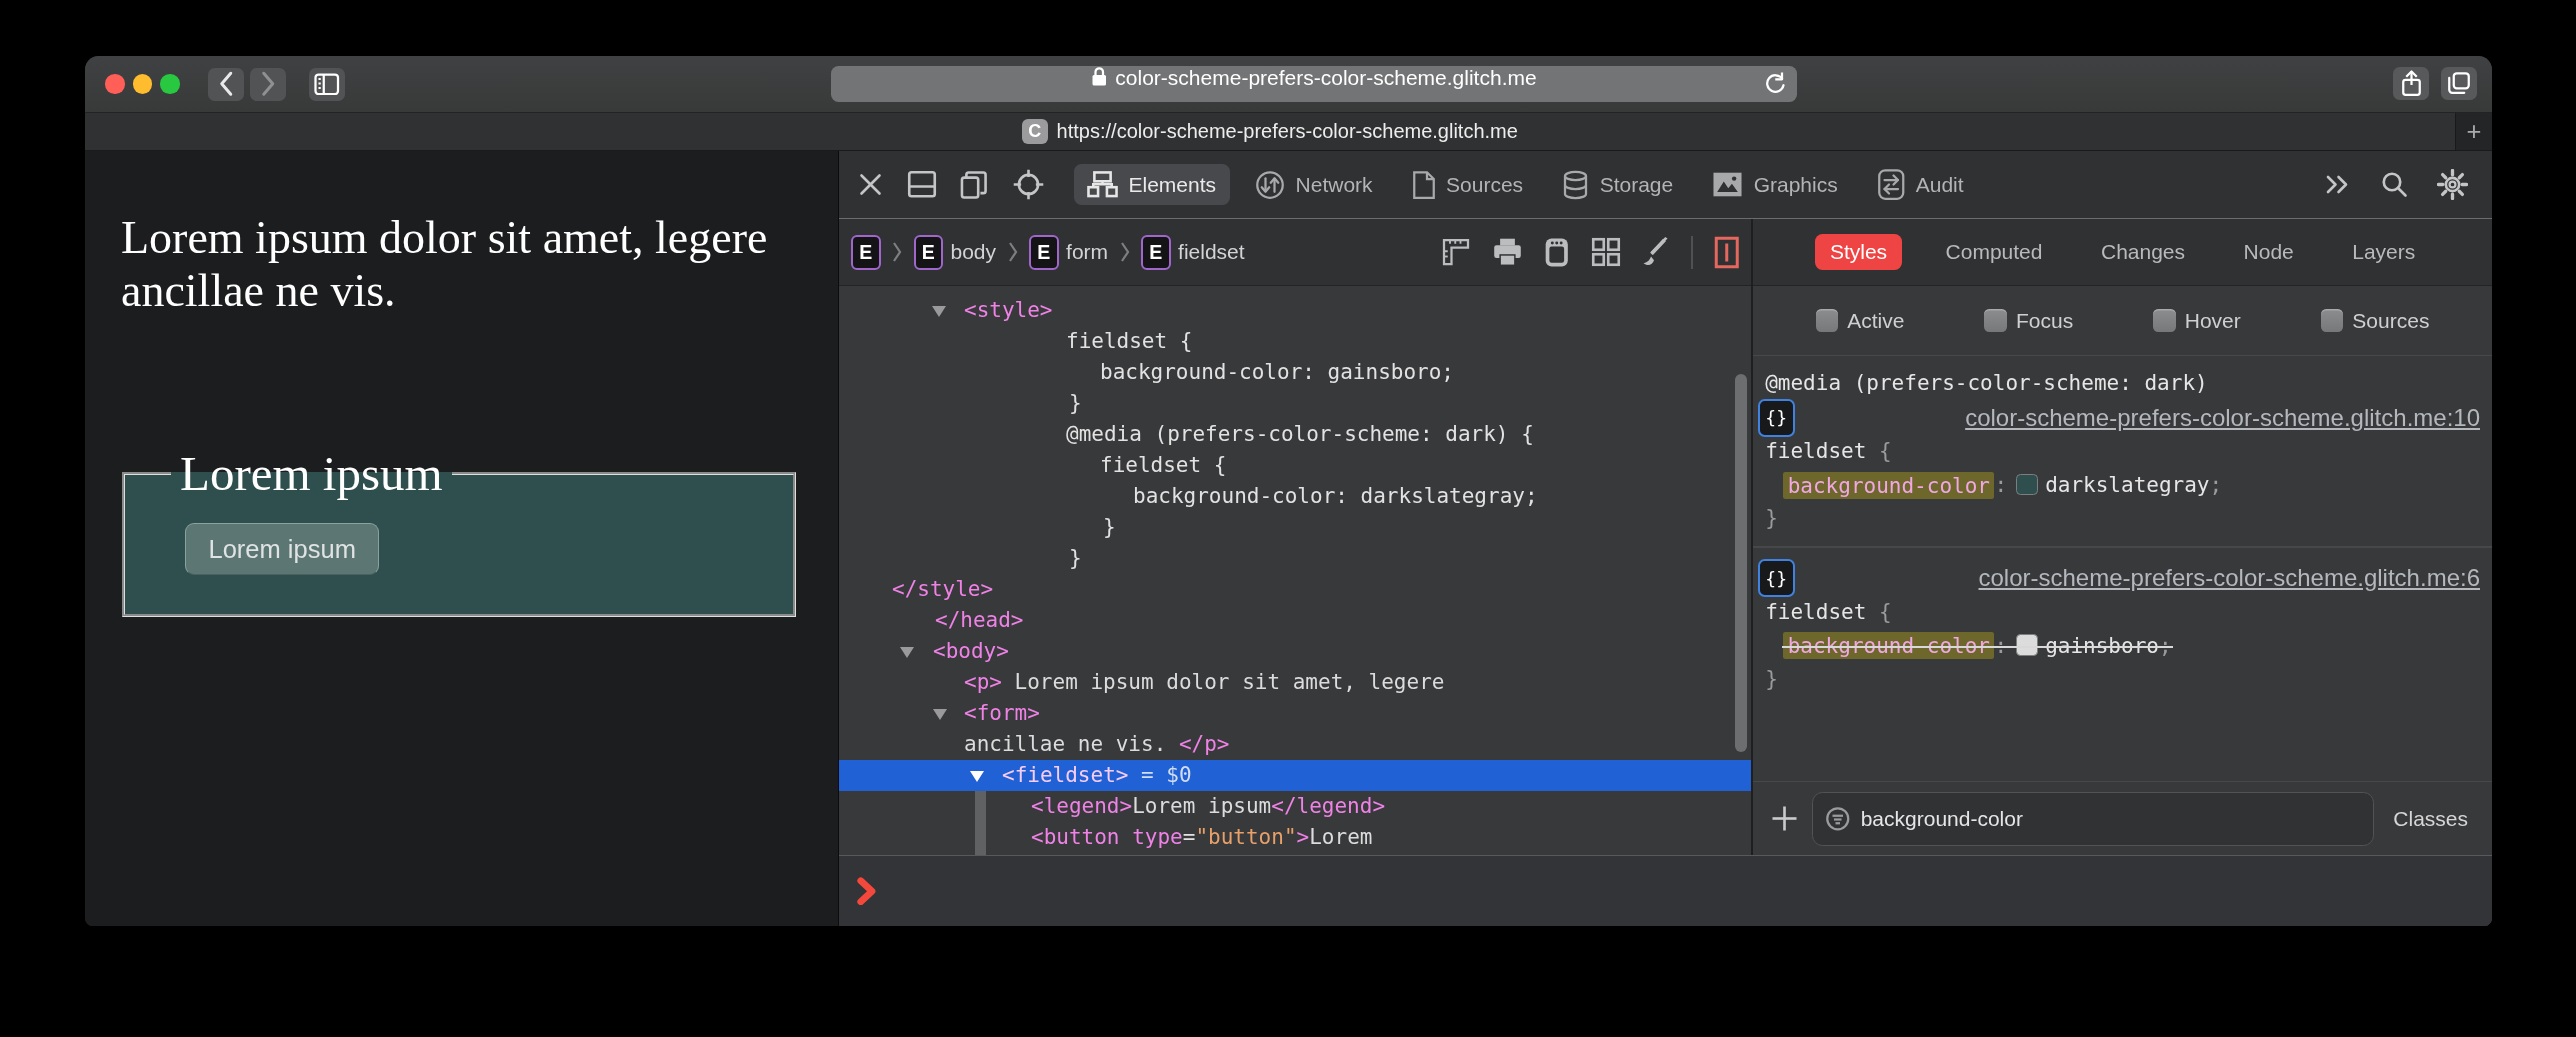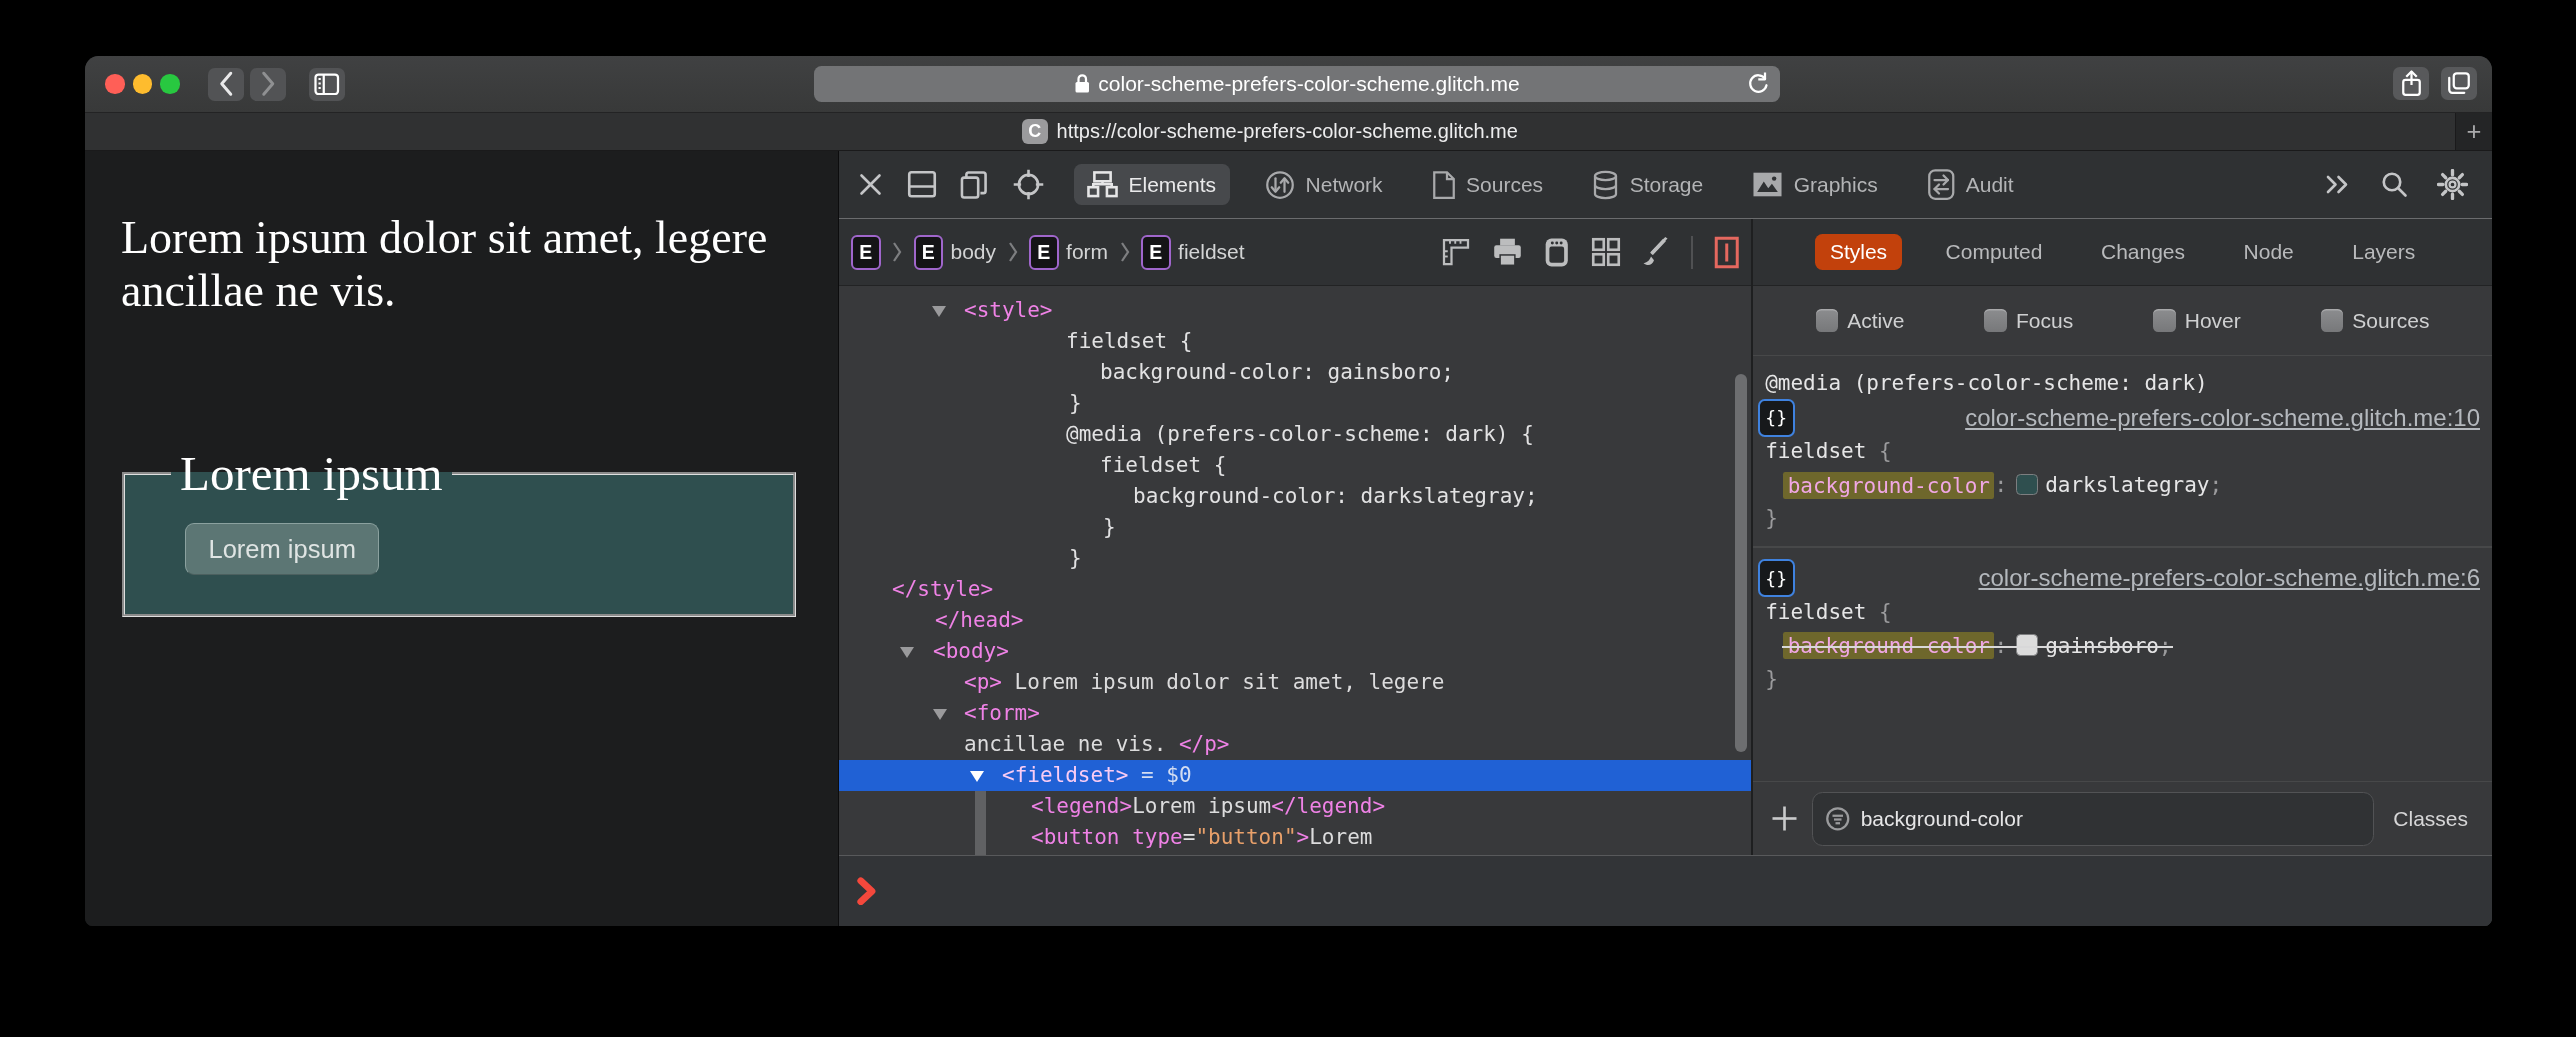--- a/index.html
+++ b/index.html
@@ -16,8 +16,8 @@
   .nav-group{display:flex;gap:6px;margin-left:28.5px;}
   .chrome-btn{width:36px;height:33px;border-radius:6.7px;background:#525355;display:flex;align-items:center;justify-content:center;}
   .sidebar-btn{margin-left:22.5px;}
-  .urlfield{position:absolute;left:729px;width:966px;height:36px;top:9.7px;border-radius:7.5px;background:#737476;
-            display:flex;align-items:center;justify-content:center;color:#fff;font-size:21px;gap:7.5px;}
+  .urlfield{position:absolute;left:746px;width:966px;height:36px;top:9.7px;border-radius:7.5px;background:#737476;
+            display:flex;justify-content:center;color:#fff;font-size:21px;gap:7.5px;}
   .url-reload{position:absolute;right:10.5px;top:5.2px;}
   .tb-right{position:absolute;right:15px;top:10.5px;display:flex;gap:12px;}
   .tb-right .chrome-btn{background:#58595b;}

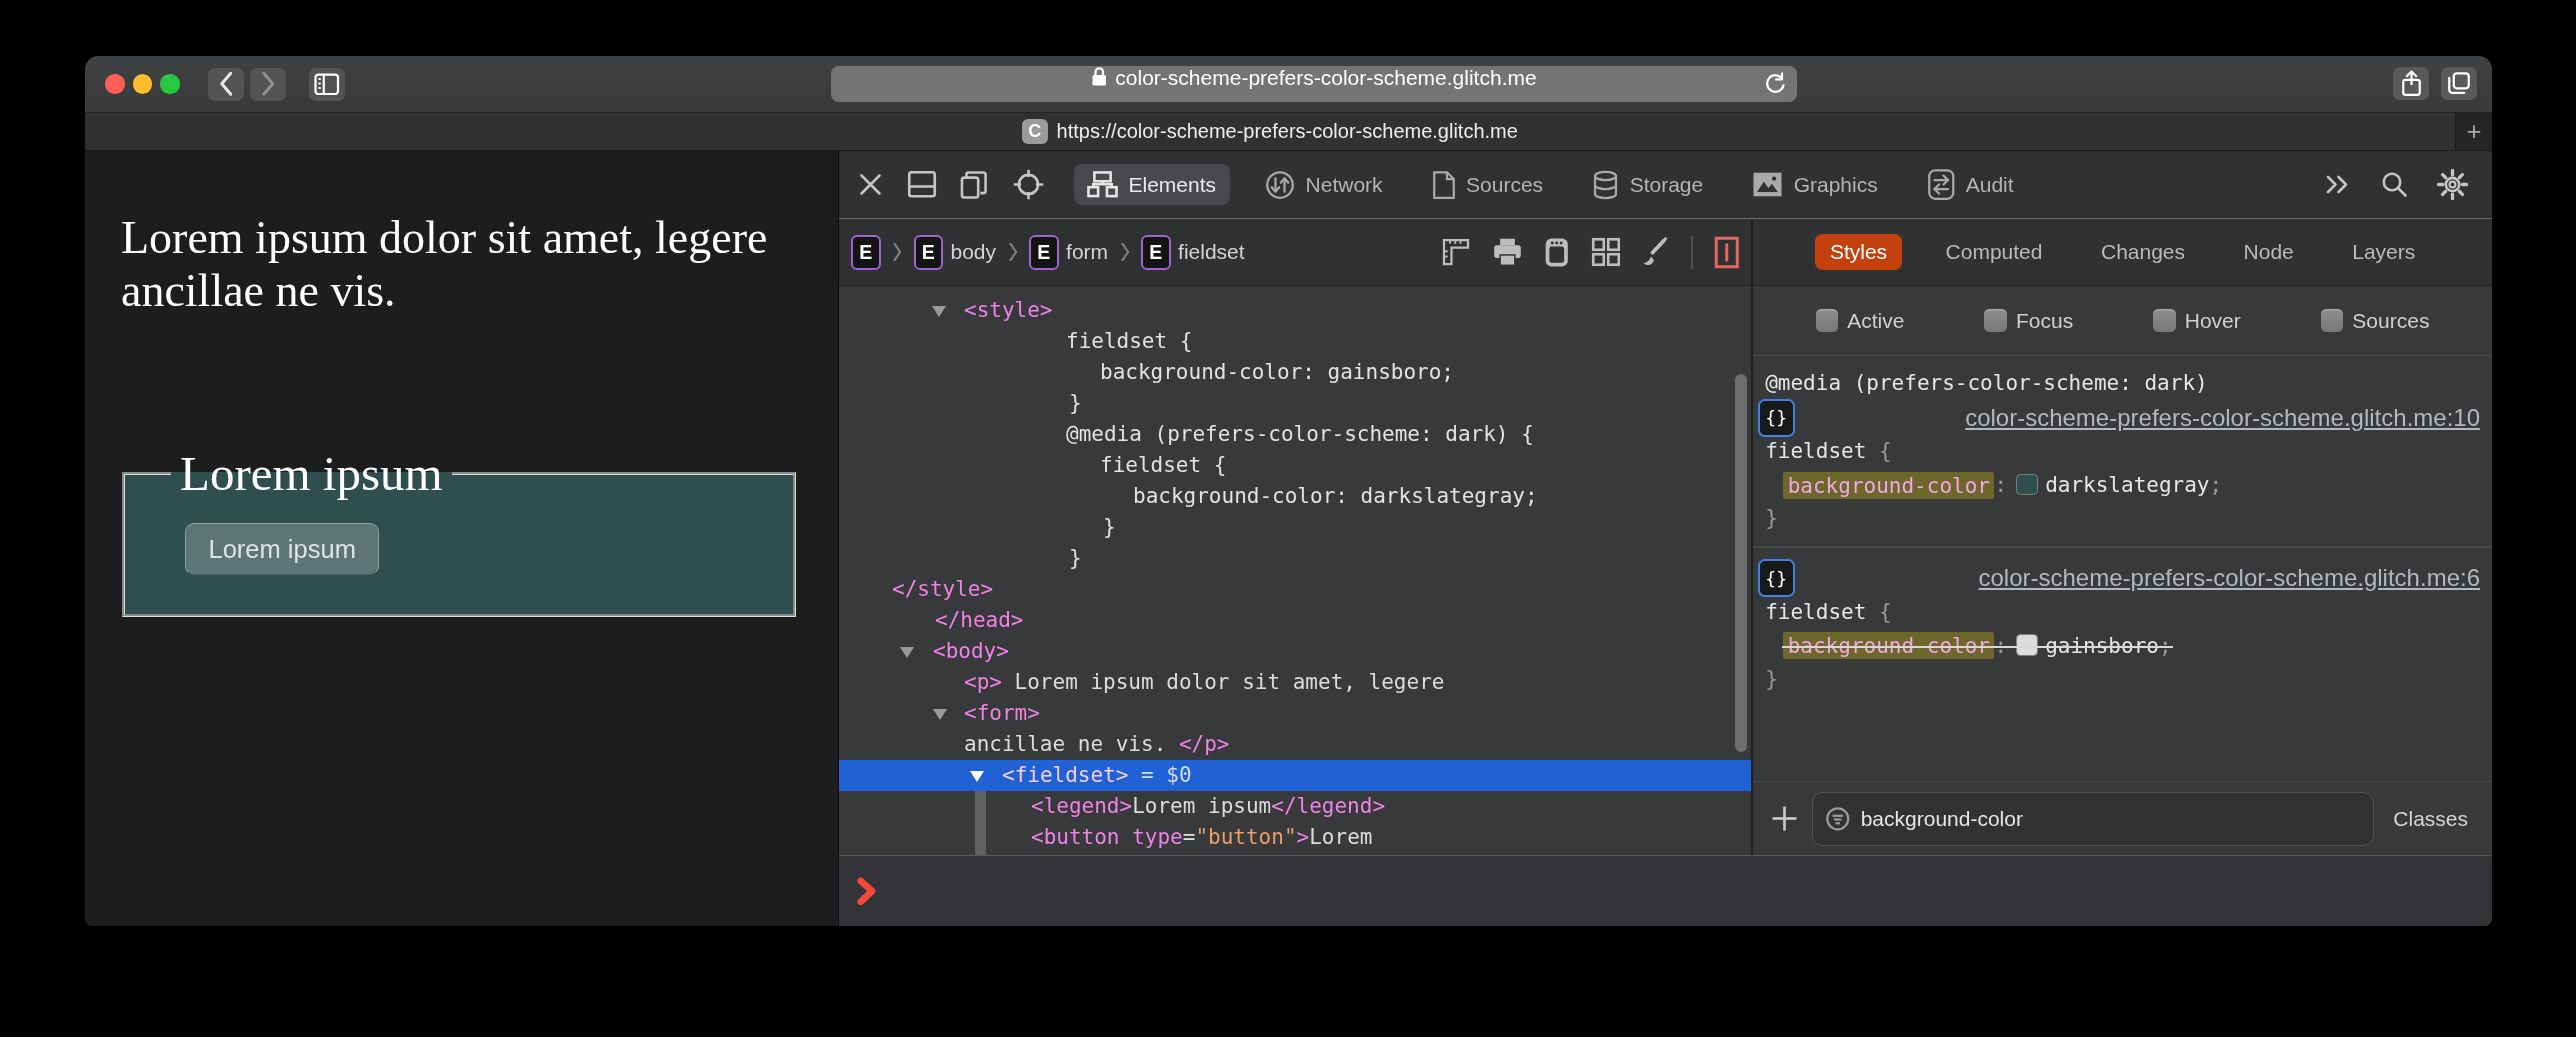--- a/index.html
+++ b/index.html
@@ -48,7 +48,7 @@
   .devtools{flex:1;display:flex;flex-direction:column;background:#38393b;border-left:1.5px solid #0c0c0d;min-width:0;}
   .dt-toolbar{height:67px;flex:none;background:#2f3133;border-bottom:1.5px solid #6b6c6e;display:flex;align-items:center;padding:0 18px;}
   .dt-winctl{display:flex;gap:22.5px;align-items:center;color:#bfc0c2;}
-  .dt-tabs{display:flex;gap:22px;margin-left:30px;align-items:center;}
+  .dt-tabs{display:flex;gap:12px;margin-left:30px;align-items:center;}
   .dt-tab{display:flex;align-items:center;gap:10.5px;font-size:21px;color:#b3b4b6;padding:6.7px 13.5px;border-radius:7.5px;}
   .dt-tab.active{background:#47494c;color:#eaeaeb;}
   .dt-tools-right{margin-left:auto;display:flex;gap:28.5px;align-items:center;color:#bfc0c2;padding-right:6px;}

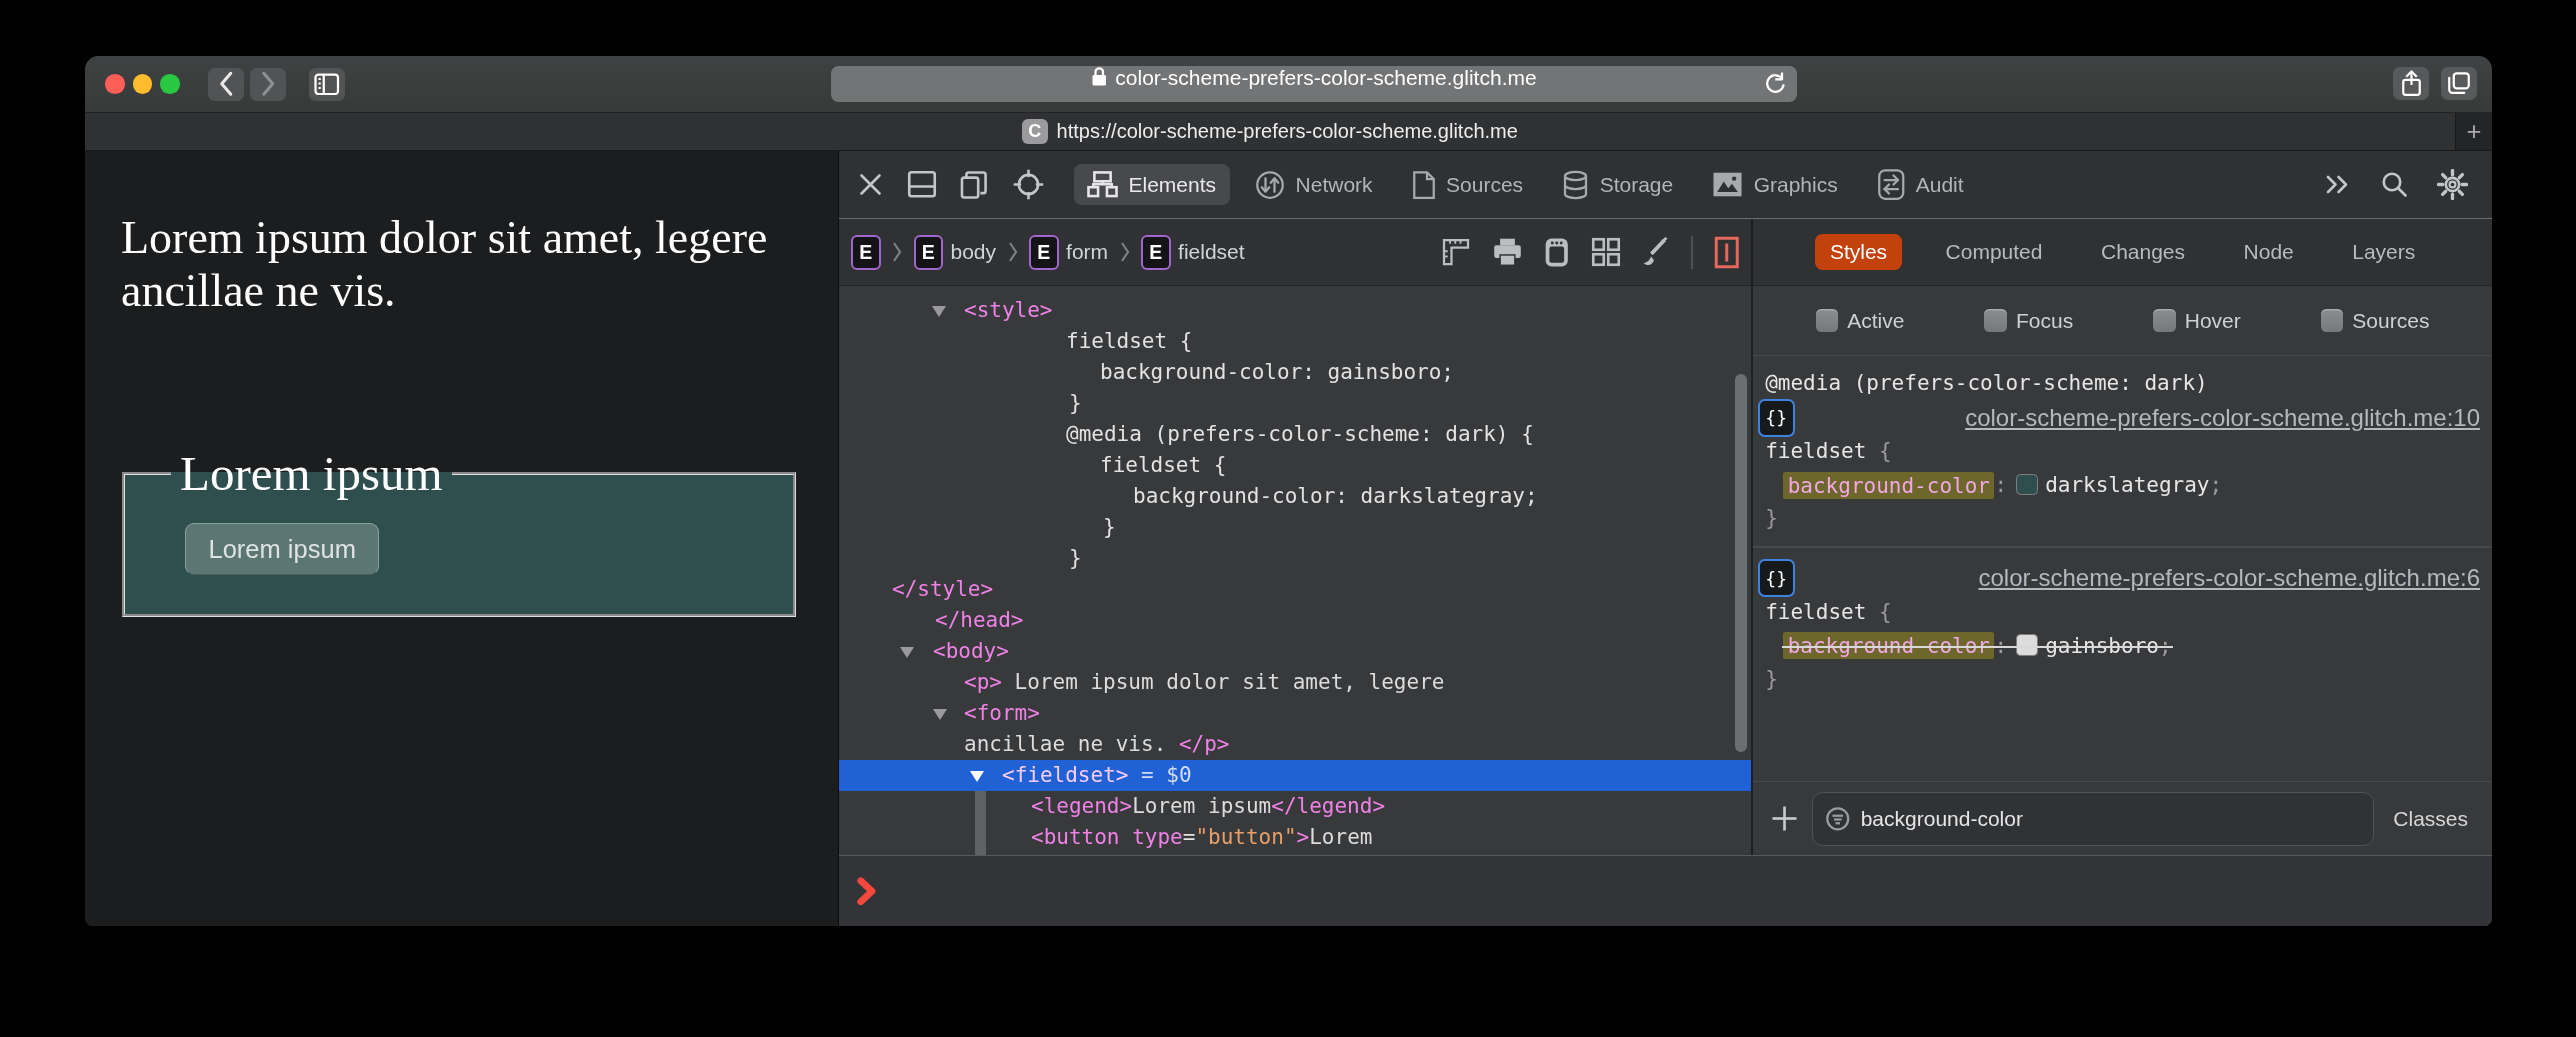--- a/index.html
+++ b/index.html
@@ -80,7 +80,7 @@
   .dt-right{flex:1;display:flex;flex-direction:column;min-width:0;}
   .styles-tabs{height:66px;flex:none;background:#2f3133;border-bottom:1.5px solid #222324;display:flex;align-items:center;justify-content:center;gap:28.5px;font-size:21px;color:#b9babc;}
   .stab{padding:6px 15px;border-radius:7.5px;}
-  .stab.active{background:#c2410c;color:#fff;}
+  .stab.active{background:#ef4444;color:#fff;}
   .pseudo-row{height:69px;flex:none;border-bottom:1.5px solid #474849;display:flex;align-items:center;justify-content:space-around;padding:0 22.5px;}
   .pseudo{display:flex;align-items:center;gap:9px;color:#cfd0d1;font-size:21px;}
   .pcheck{width:22.5px;height:22.5px;border-radius:5.2px;background:linear-gradient(#8c8d8f,#77787a);box-shadow:inset 0 1.5px 0 rgba(255,255,255,.25);}

